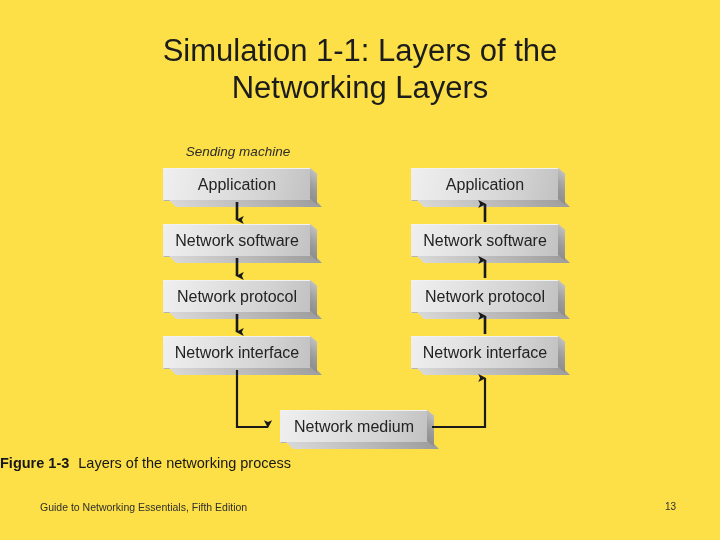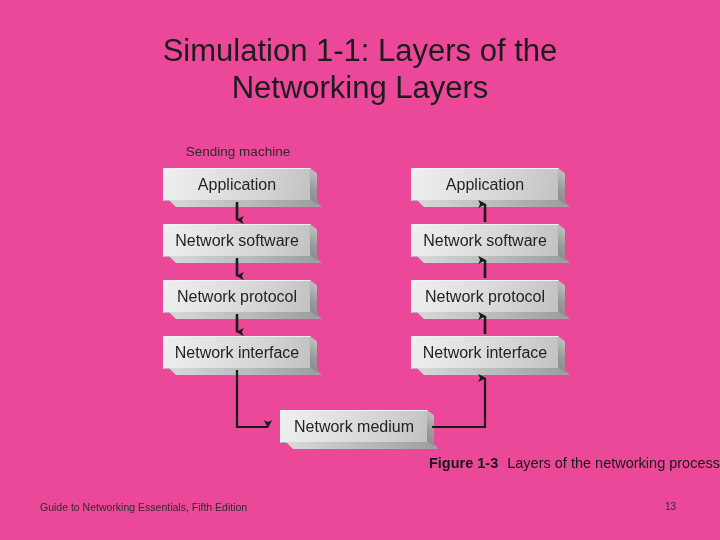--- a/index.html
+++ b/index.html
@@ -11,7 +11,7 @@
     position: relative;
     width: 720px;
     height: 540px;
-    background: #ec4899;
+    background: #fde047;
     overflow: hidden;
     font-family: "Liberation Sans", sans-serif;
   }

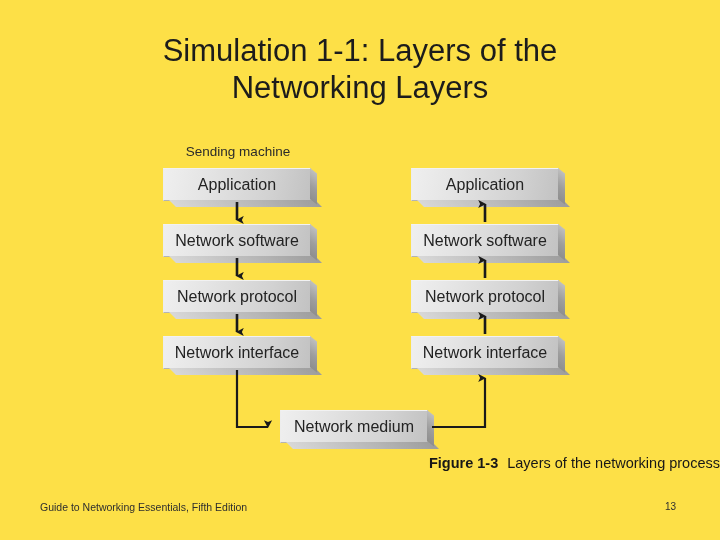--- a/index.html
+++ b/index.html
@@ -46,6 +46,7 @@
     color: #2b2b2b;
     white-space: nowrap;
     text-align: center;
+    font-style: italic;
   }
 
   

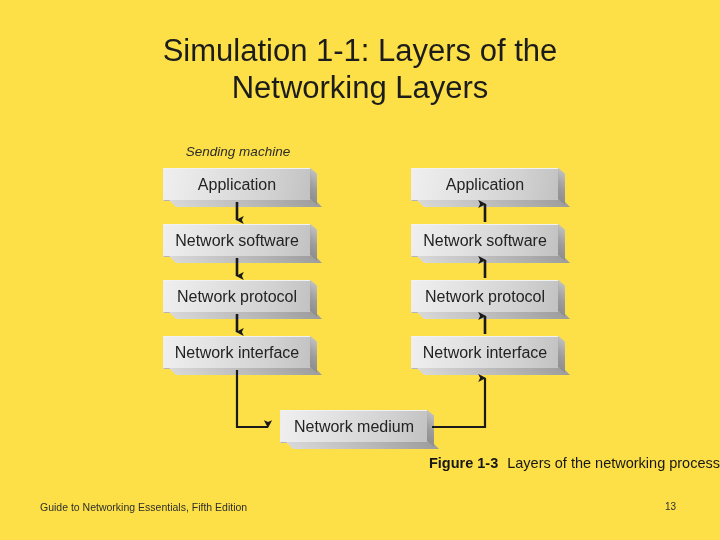--- a/index.html
+++ b/index.html
@@ -104,7 +104,7 @@
     left: 0;
     top: 455px;
     width: 720px;
-    text-align: right;
+    text-align: left;
     font-size: 14.5px;
     color: #171717;
     white-space: nowrap;

